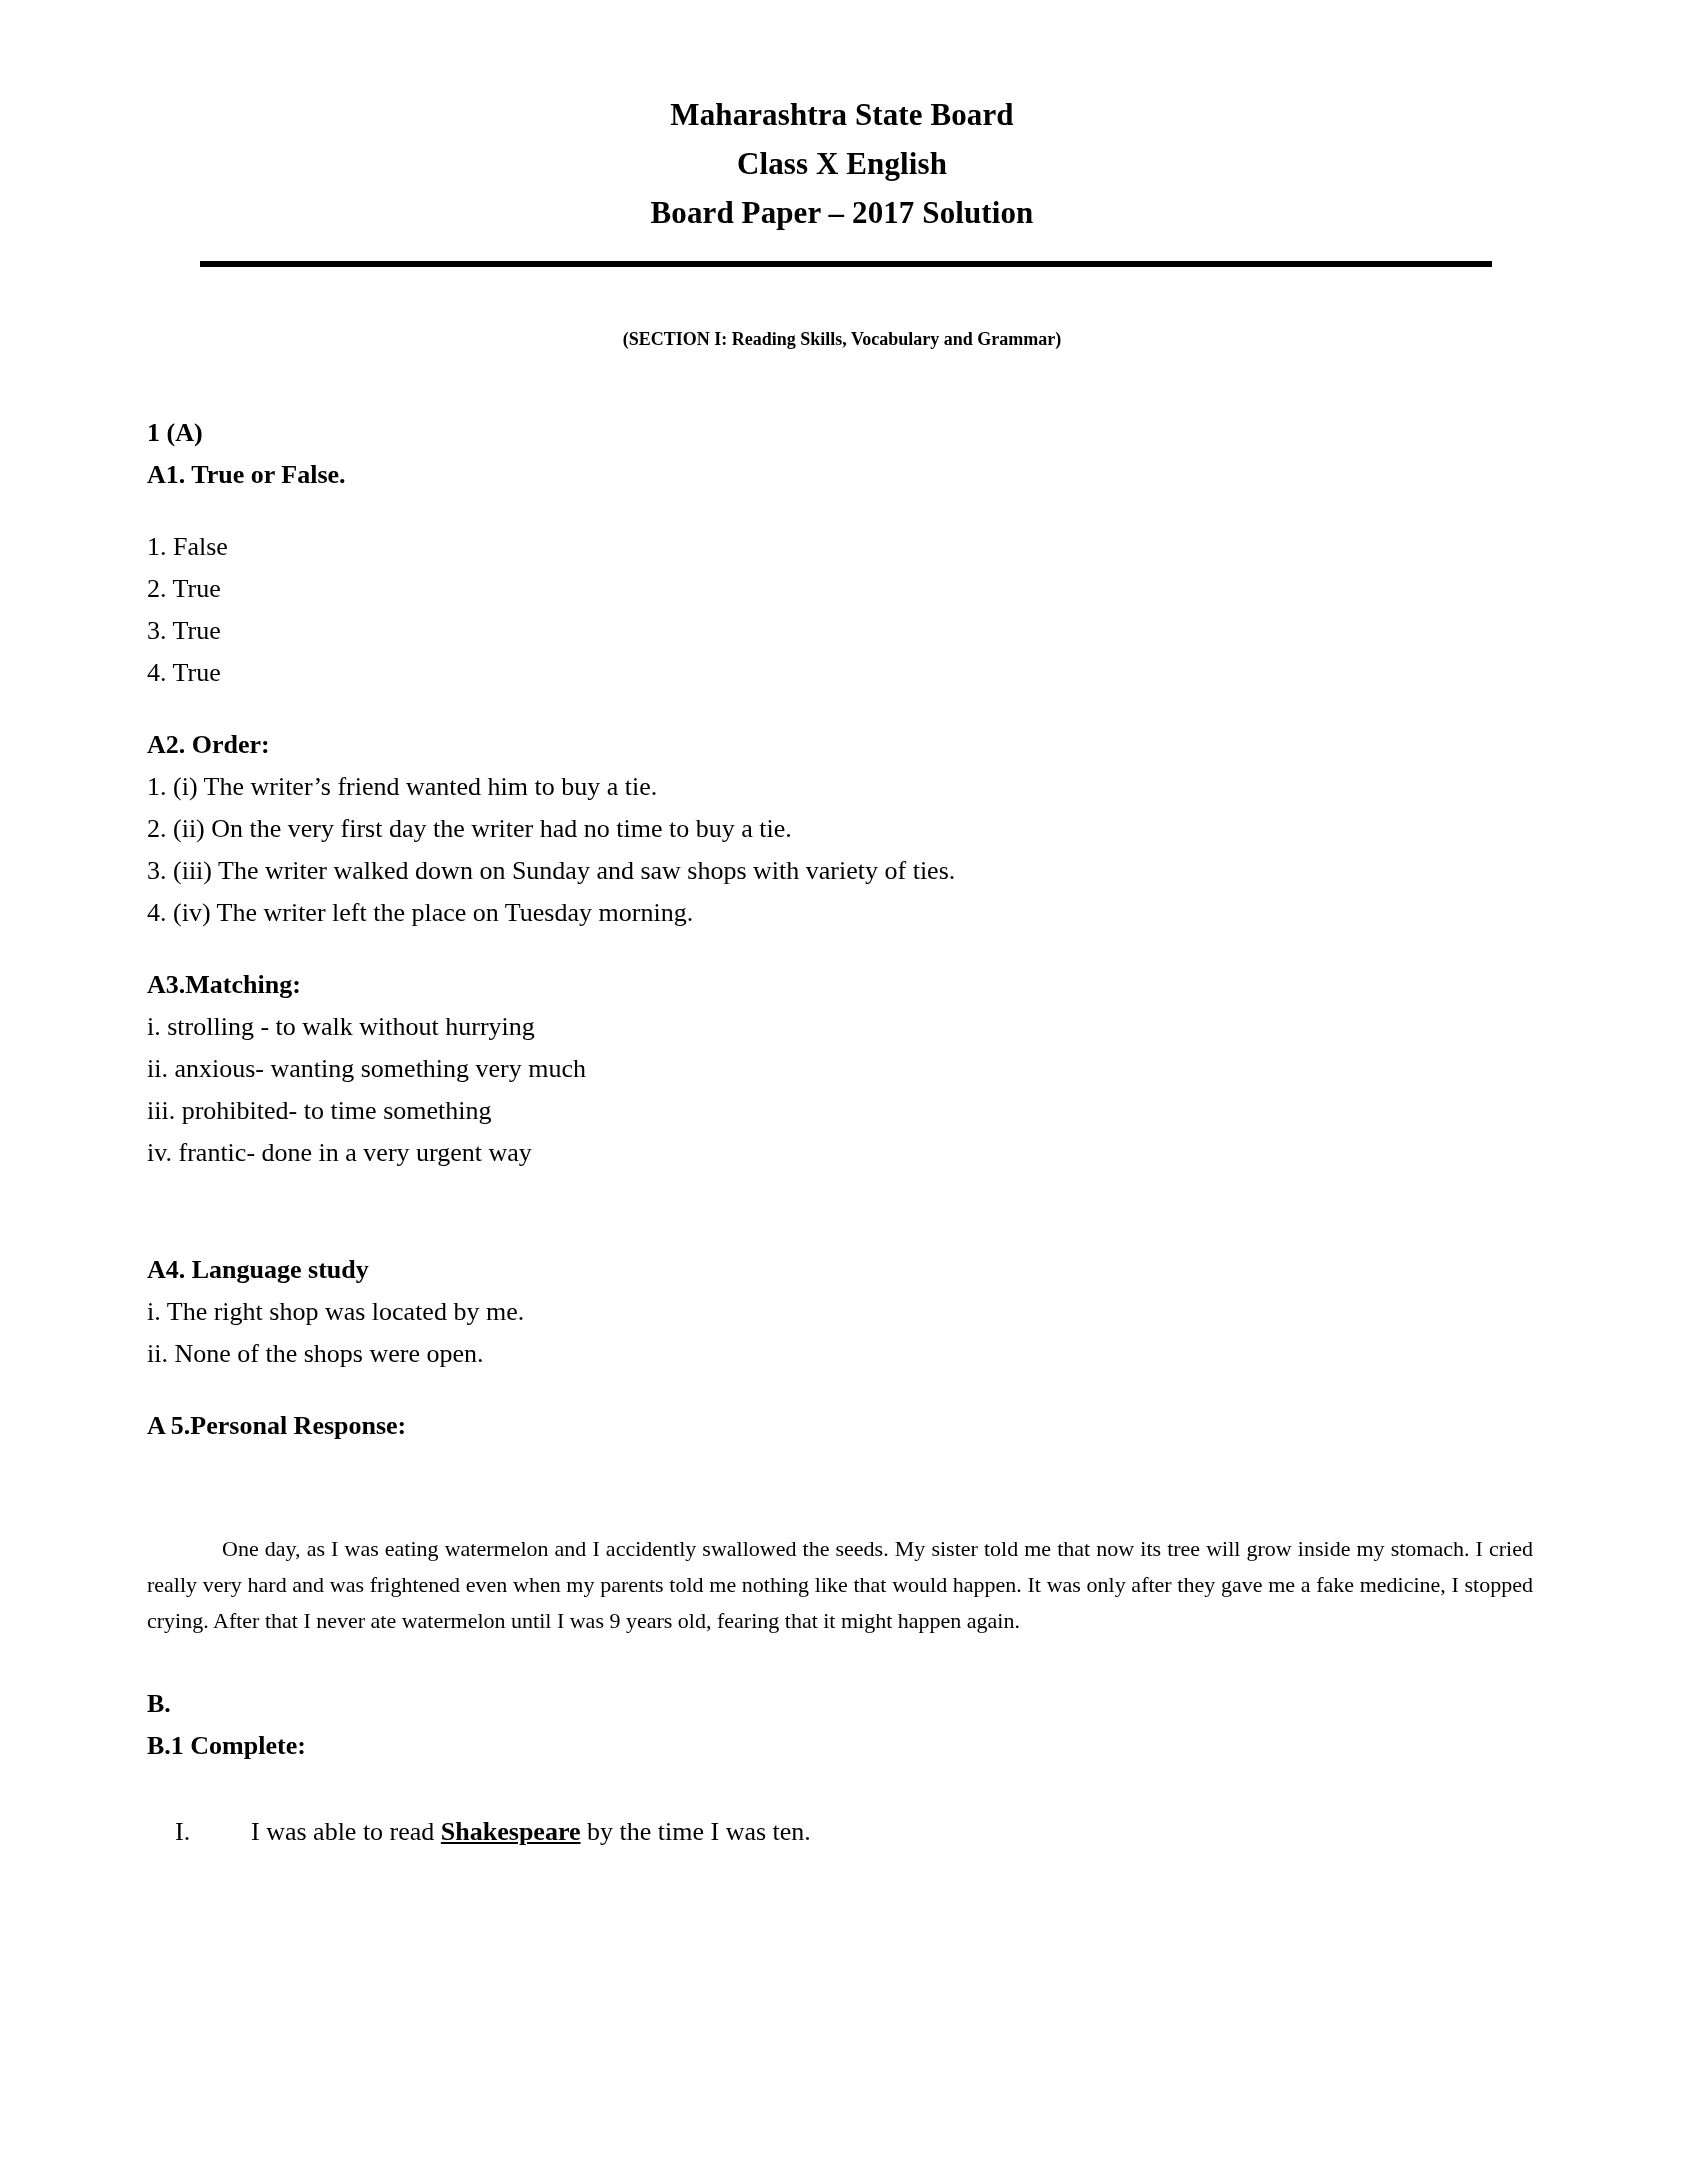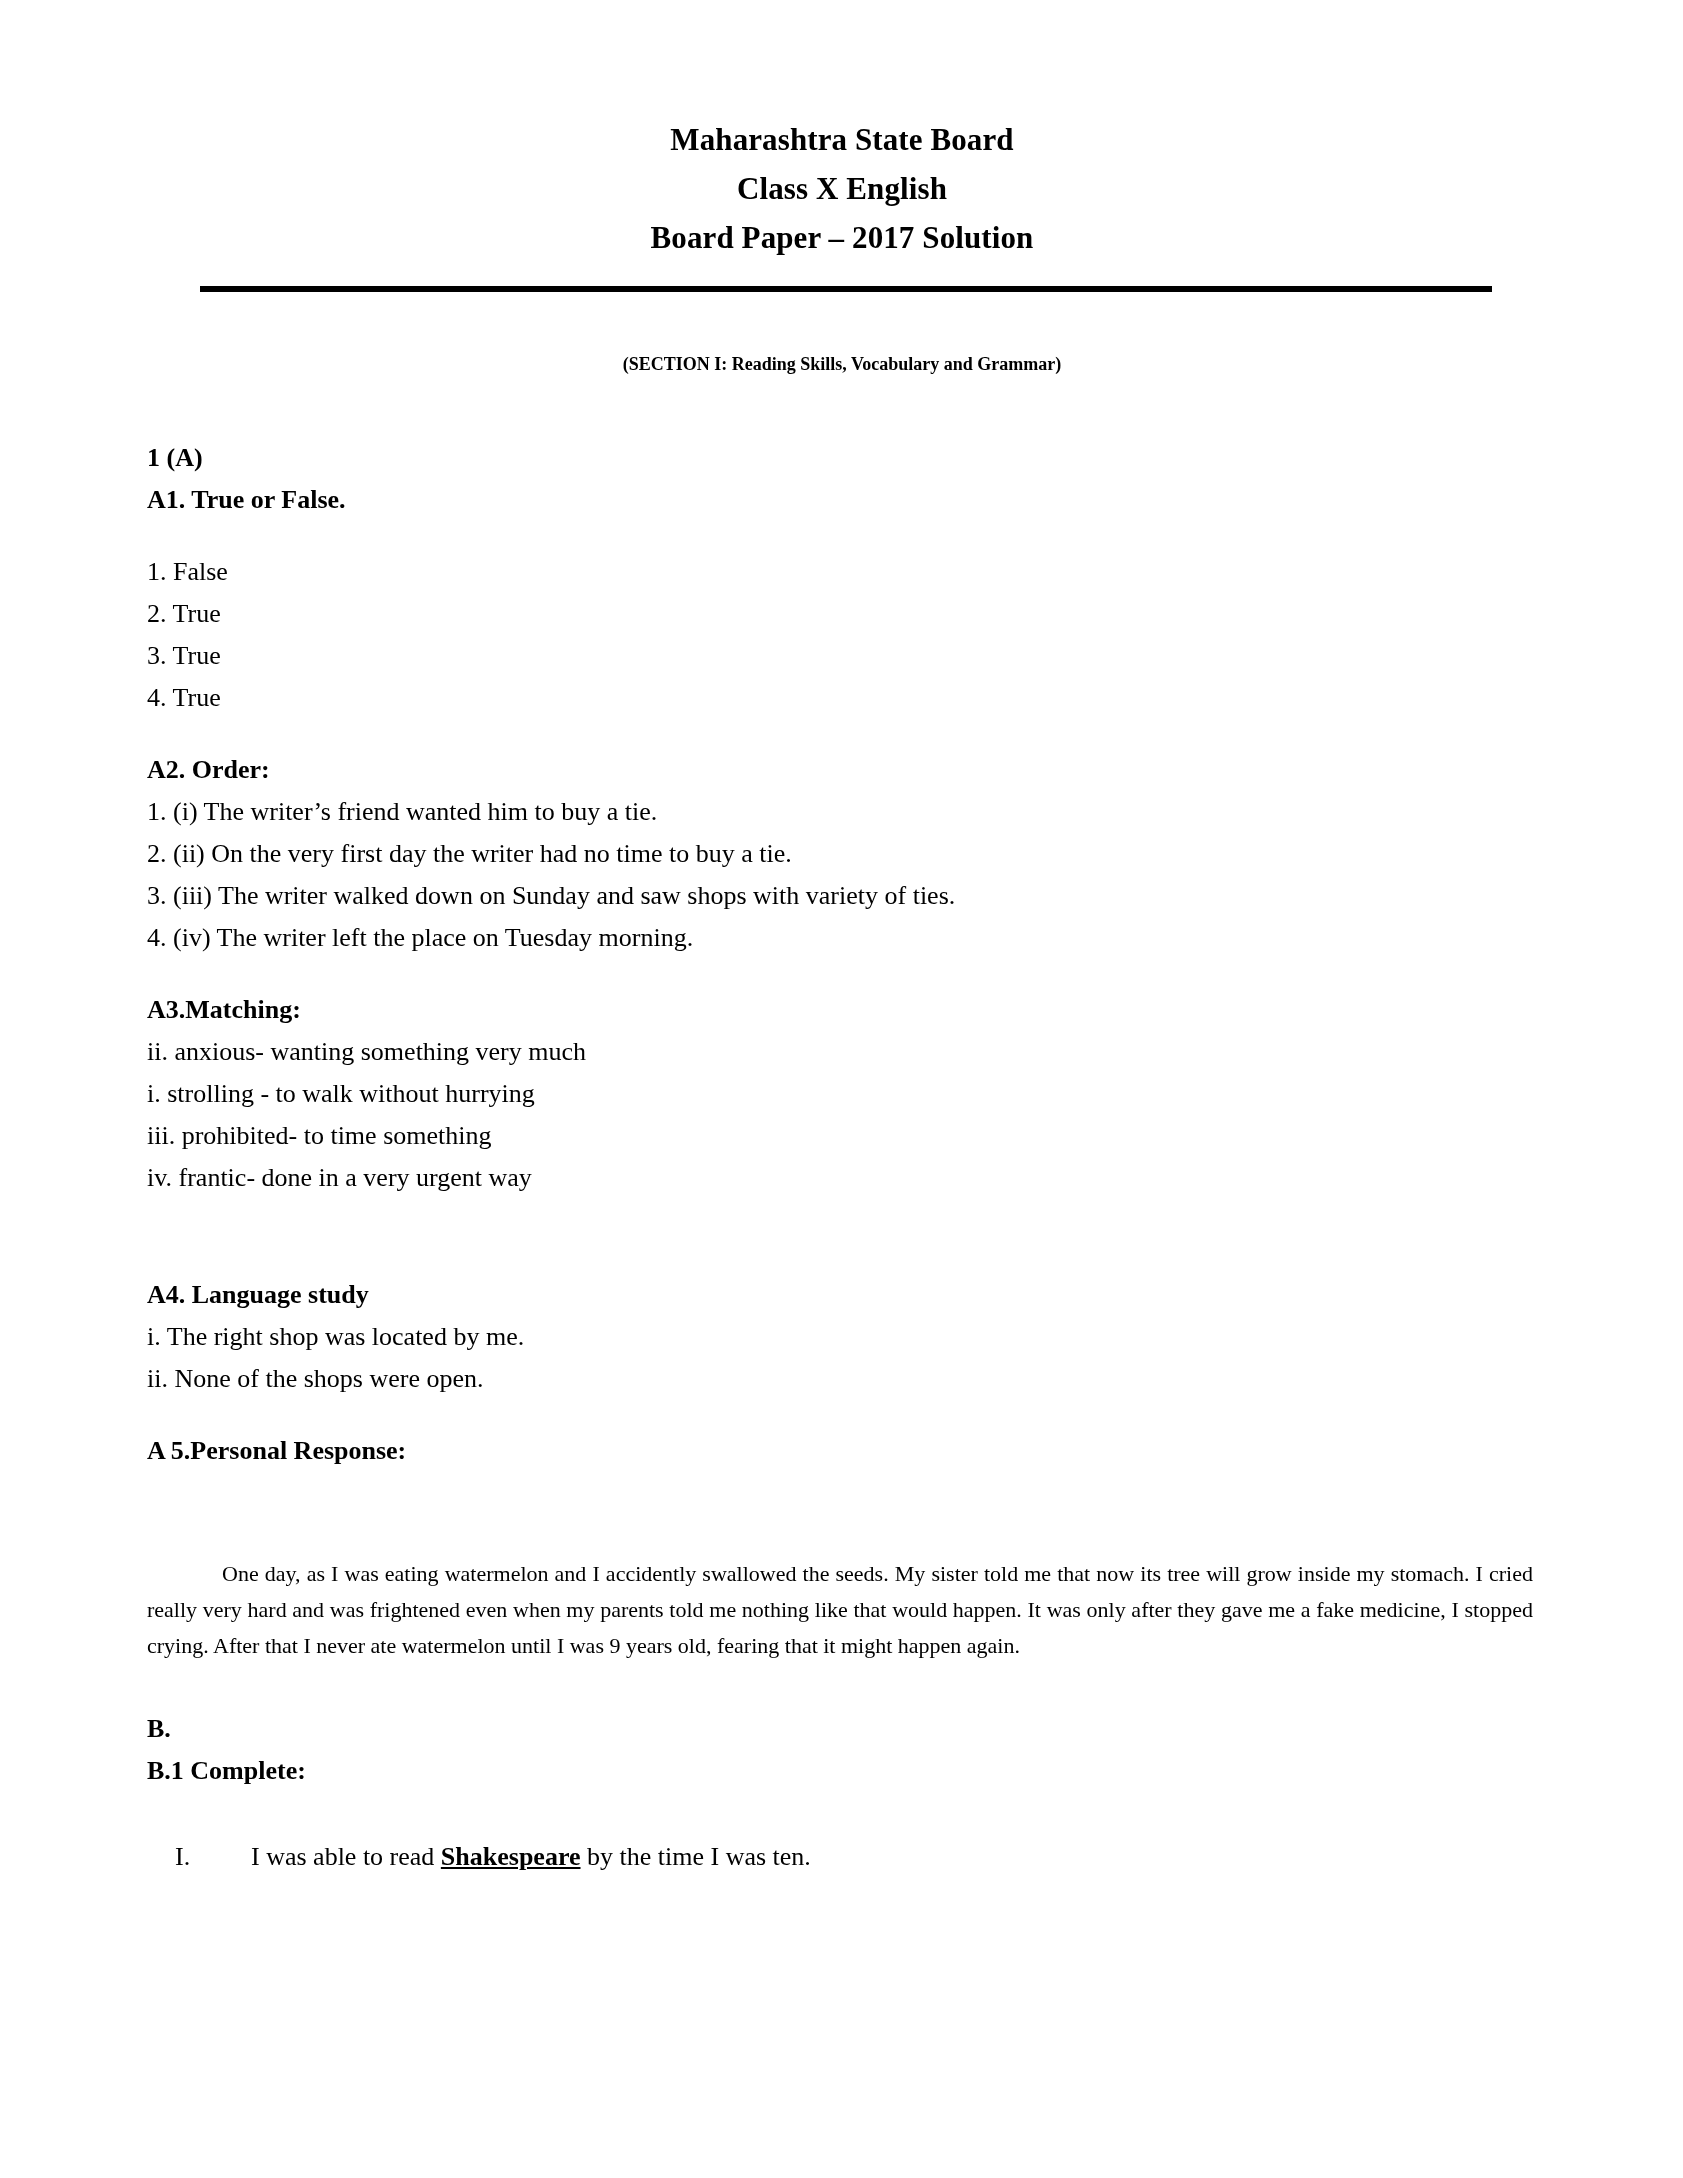--- a/index.html
+++ b/index.html
@@ -33,7 +33,7 @@
 
   
   .title-block {
-    margin-top: 115px;
+    margin-top: 90px;
     text-align: center;
   }
   .title-line {

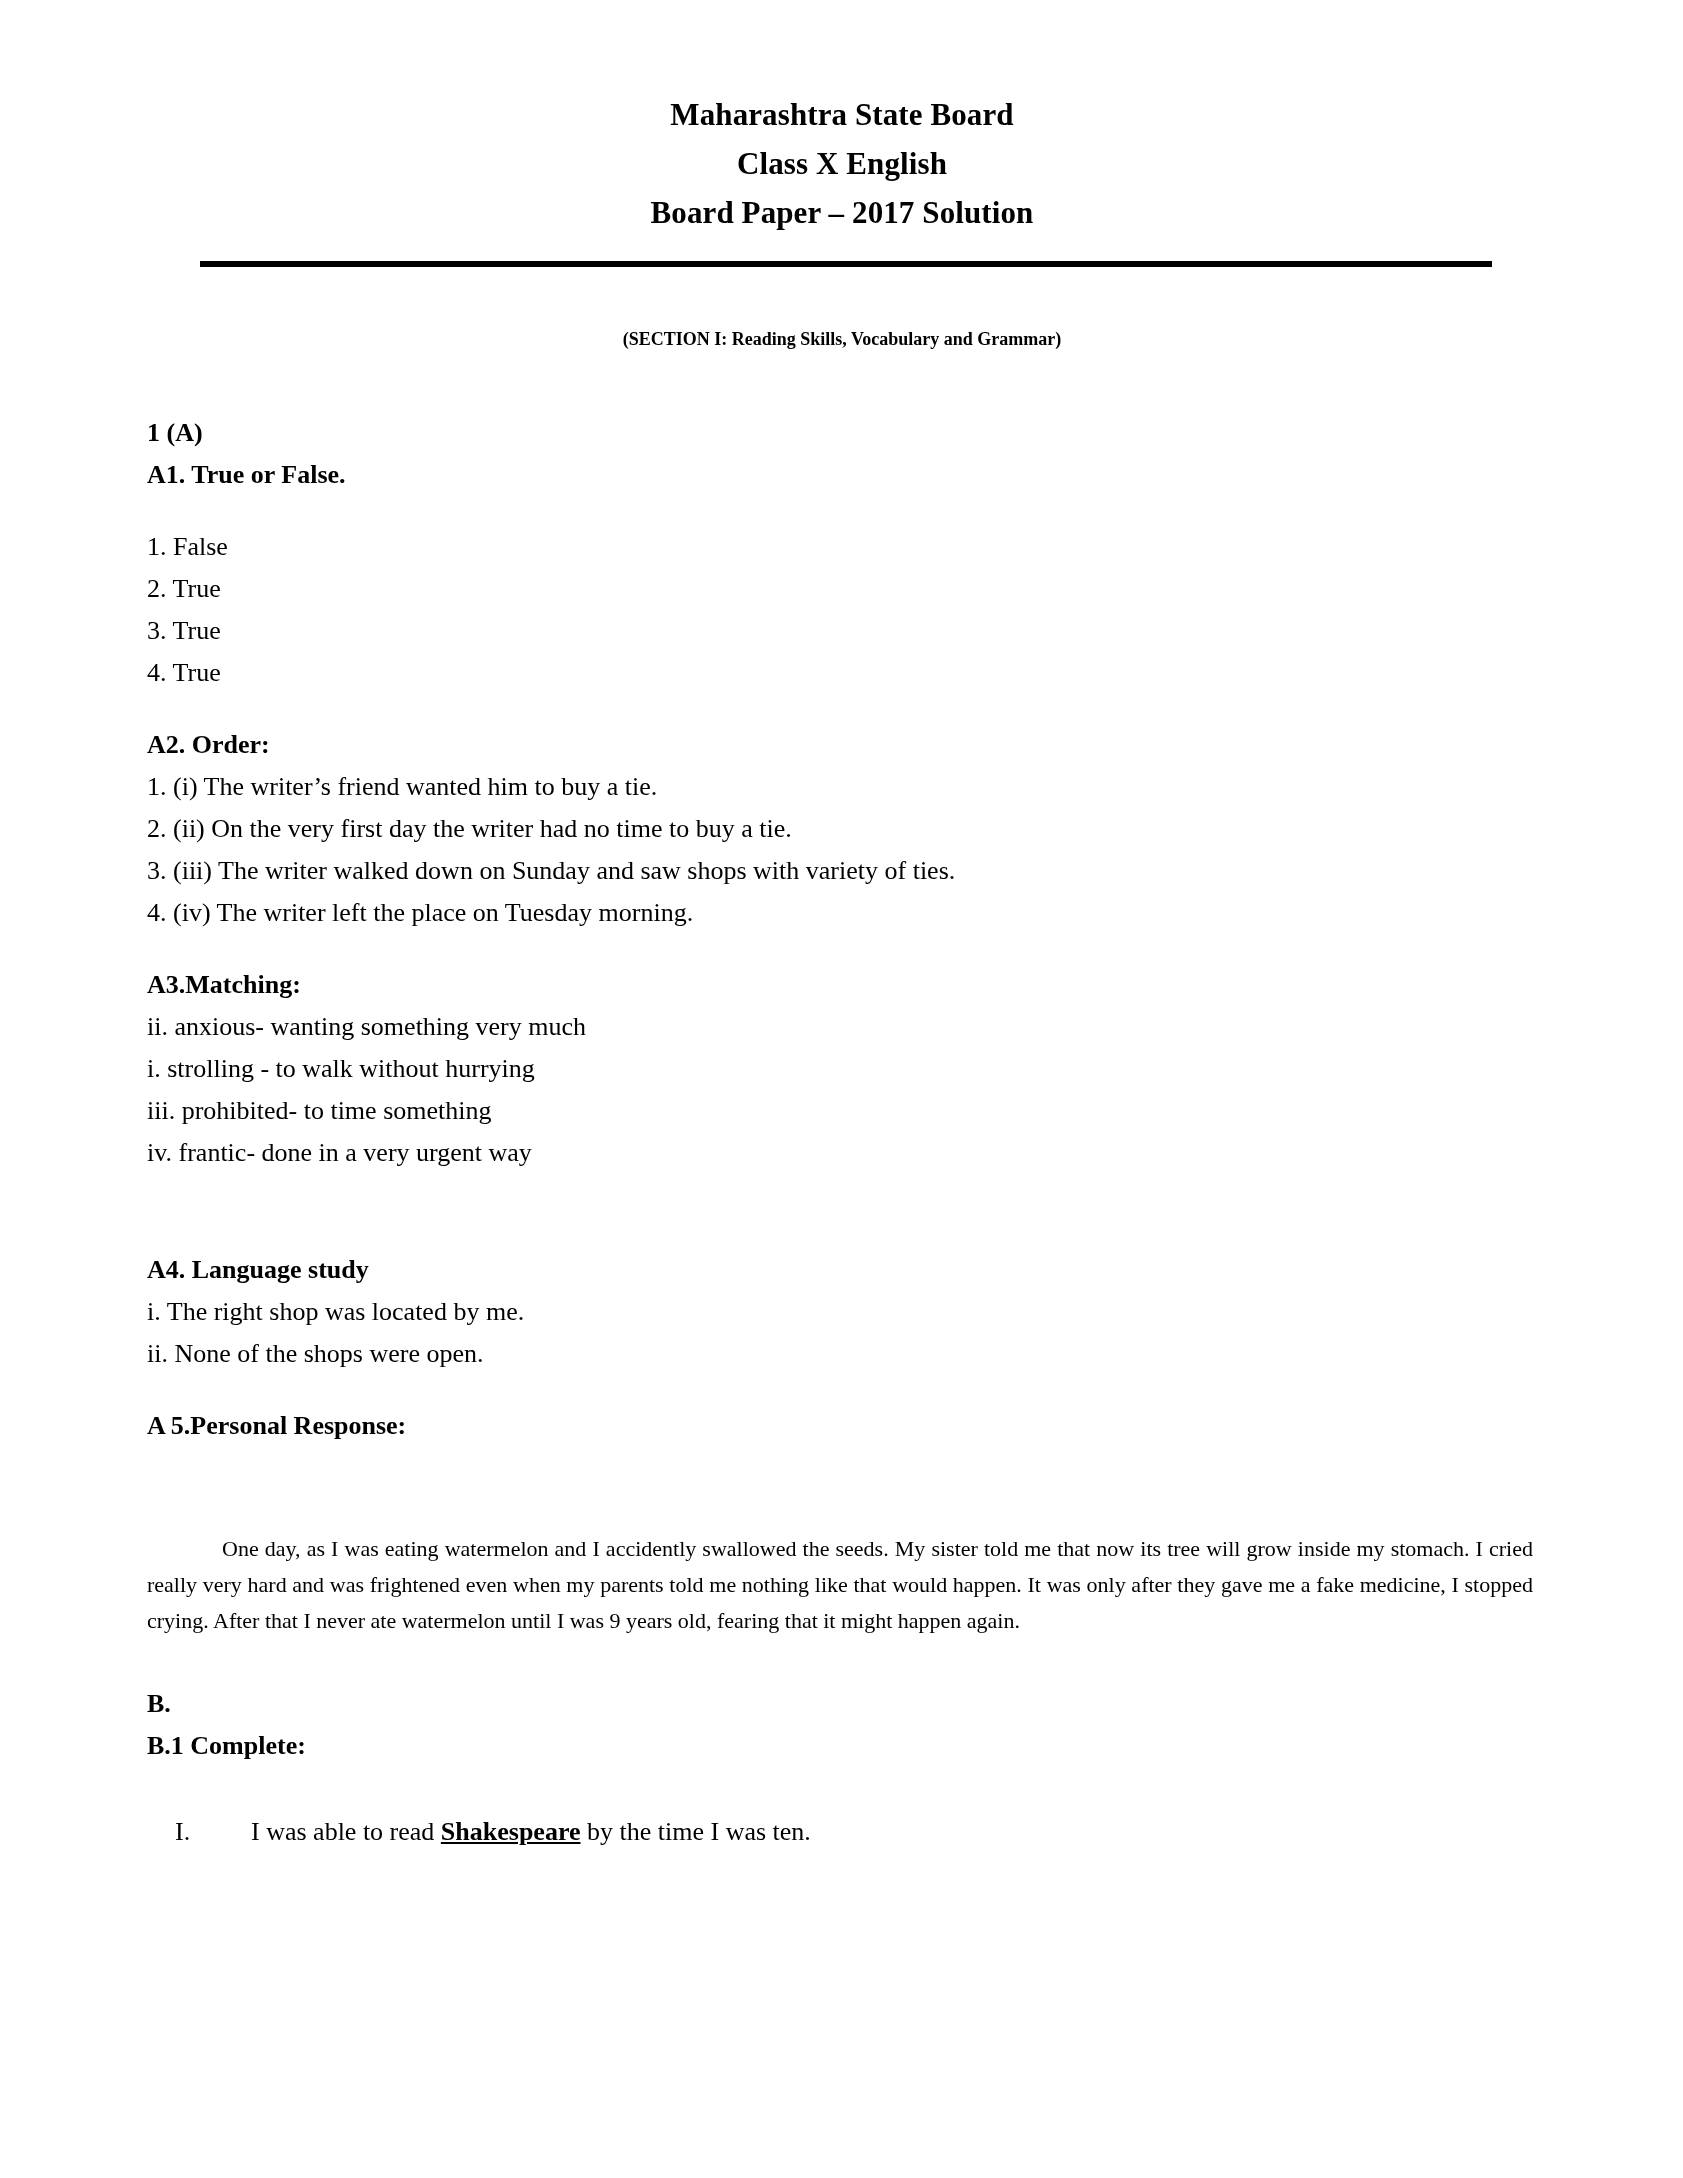--- a/index.html
+++ b/index.html
@@ -135,8 +135,8 @@
       <div class="spacer-md"></div>
 
       <div class="heading">A3.Matching:</div>
+      <div class="line">i. strolling - to walk without hurrying</div>
       <div class="line">ii. anxious- wanting something very much</div>
-      <div class="line">i. strolling - to walk without hurrying</div>
       <div class="line">iii. prohibited- to time something</div>
       <div class="line">iv. frantic- done in a very urgent way</div>
 

